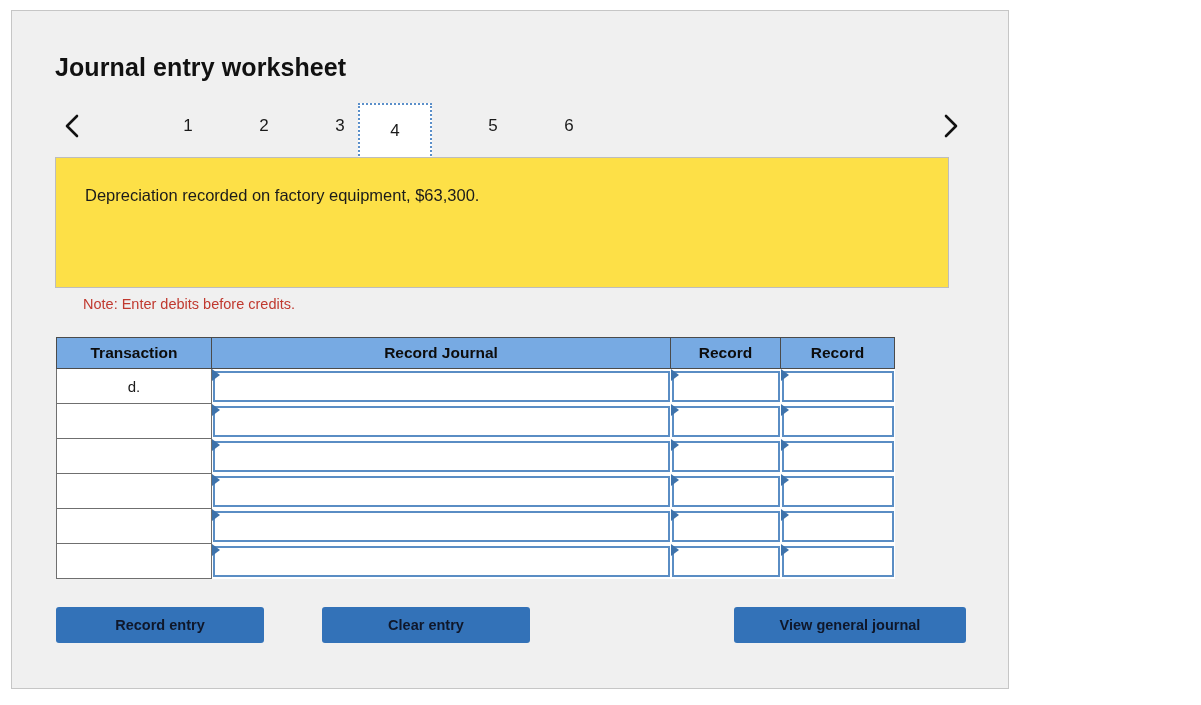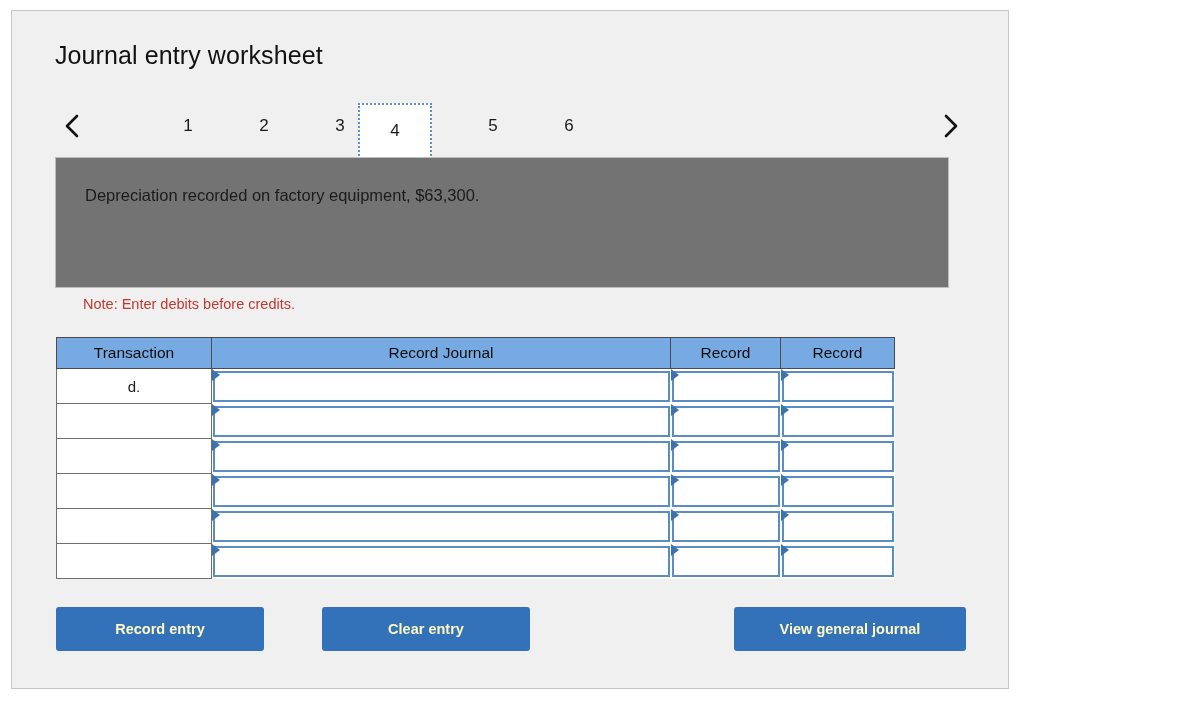--- a/index.html
+++ b/index.html
@@ -25,9 +25,9 @@
   #worksheet-title {
     position: absolute;
     left: 43px;
-    top: 30px;
+    top: 42px;
     font-size: 25px;
-    font-weight: normal;
+    font-weight: bold;
     color: #111111;
     letter-spacing: 0.1px;
   }

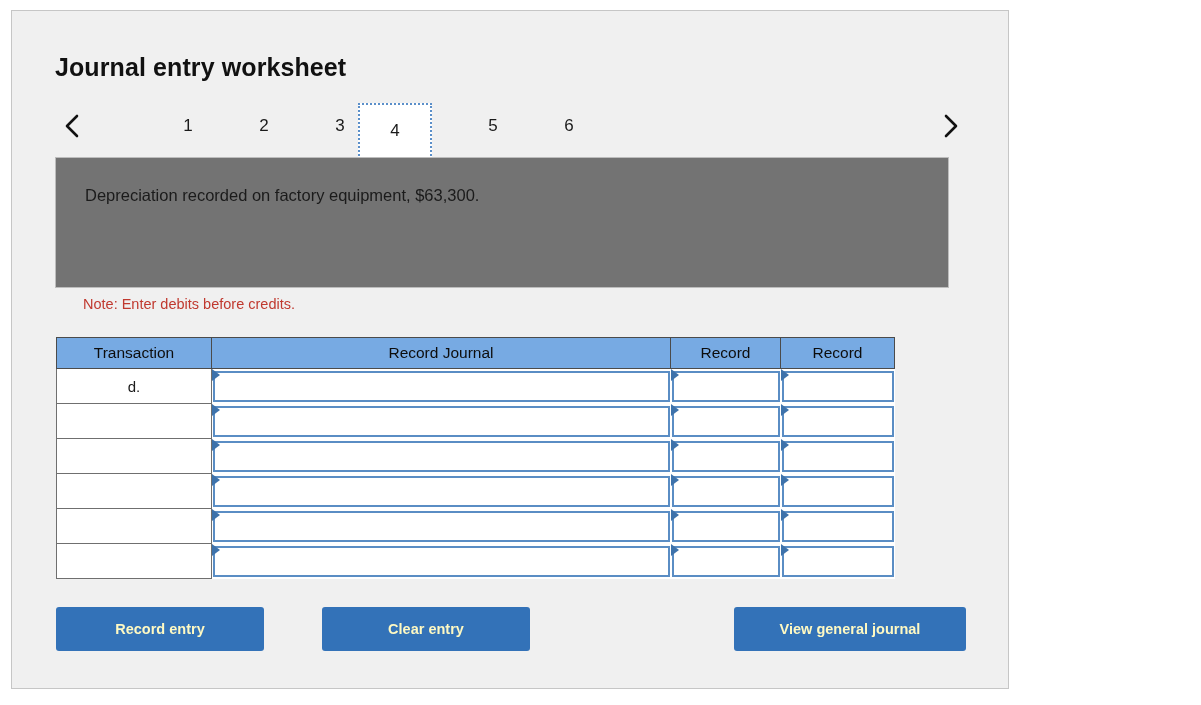--- a/index.html
+++ b/index.html
@@ -81,7 +81,7 @@
     top: 146px;
     width: 894px;
     height: 131px;
-    background: #737373;
+    background: #fde047;
     border: 1px solid #bdbdbd;
     box-sizing: border-box;
   }

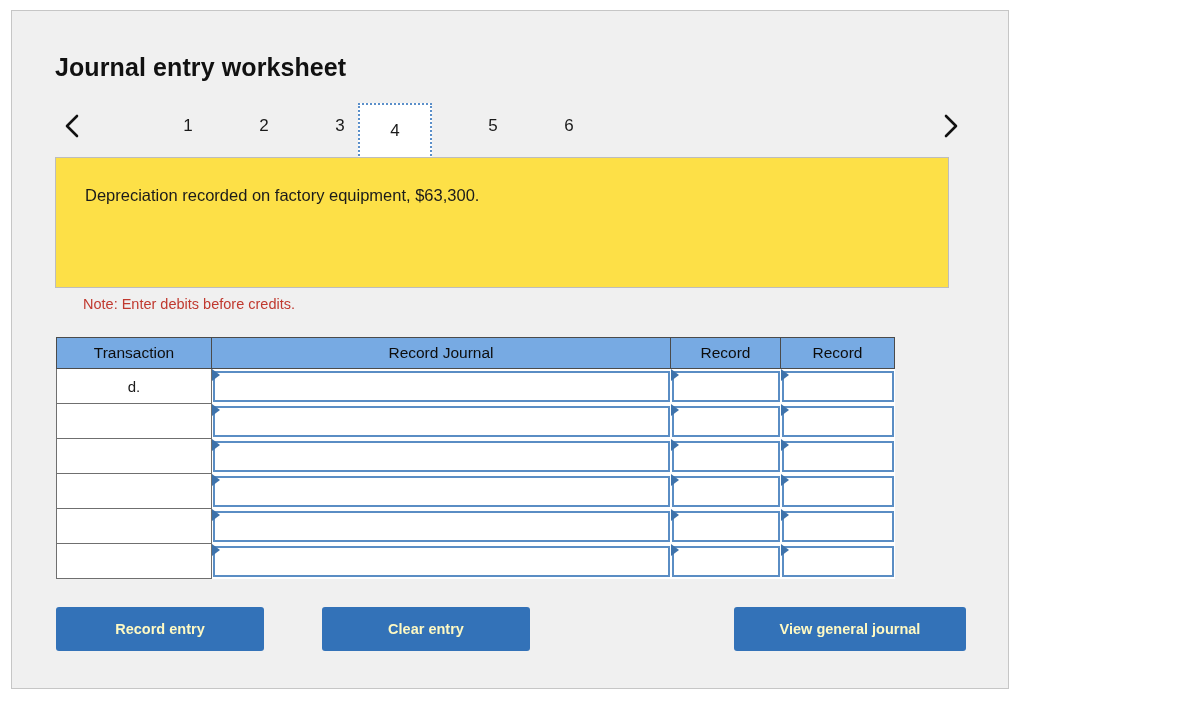--- a/index.html
+++ b/index.html
@@ -116,7 +116,7 @@
     border: 1px solid #4b4b4b;
     color: #0d0d0d;
     font-size: 15.5px;
-    font-weight: normal;
+    font-weight: bold;
     height: 30px;
     padding: 0;
     text-align: center;

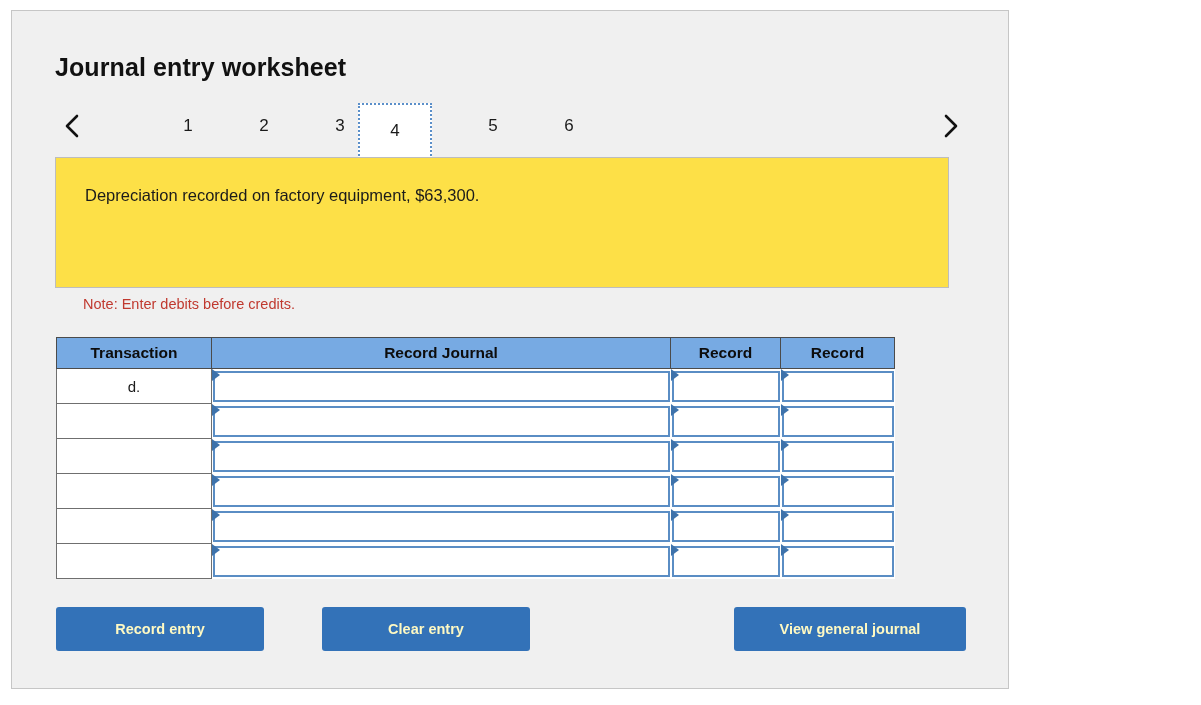--- a/index.html
+++ b/index.html
@@ -162,12 +162,12 @@
   .btn {
     position: absolute;
     background: #3372b8;
-    color: #fef9c3;
+    color: #0f172a;
     font-size: 14.5px;
     font-weight: bold;
     border: none;
     border-radius: 3px;
-    height: 44px;
+    height: 36px;
     cursor: pointer;
     font-family: "Liberation Sans", sans-serif;
   }

